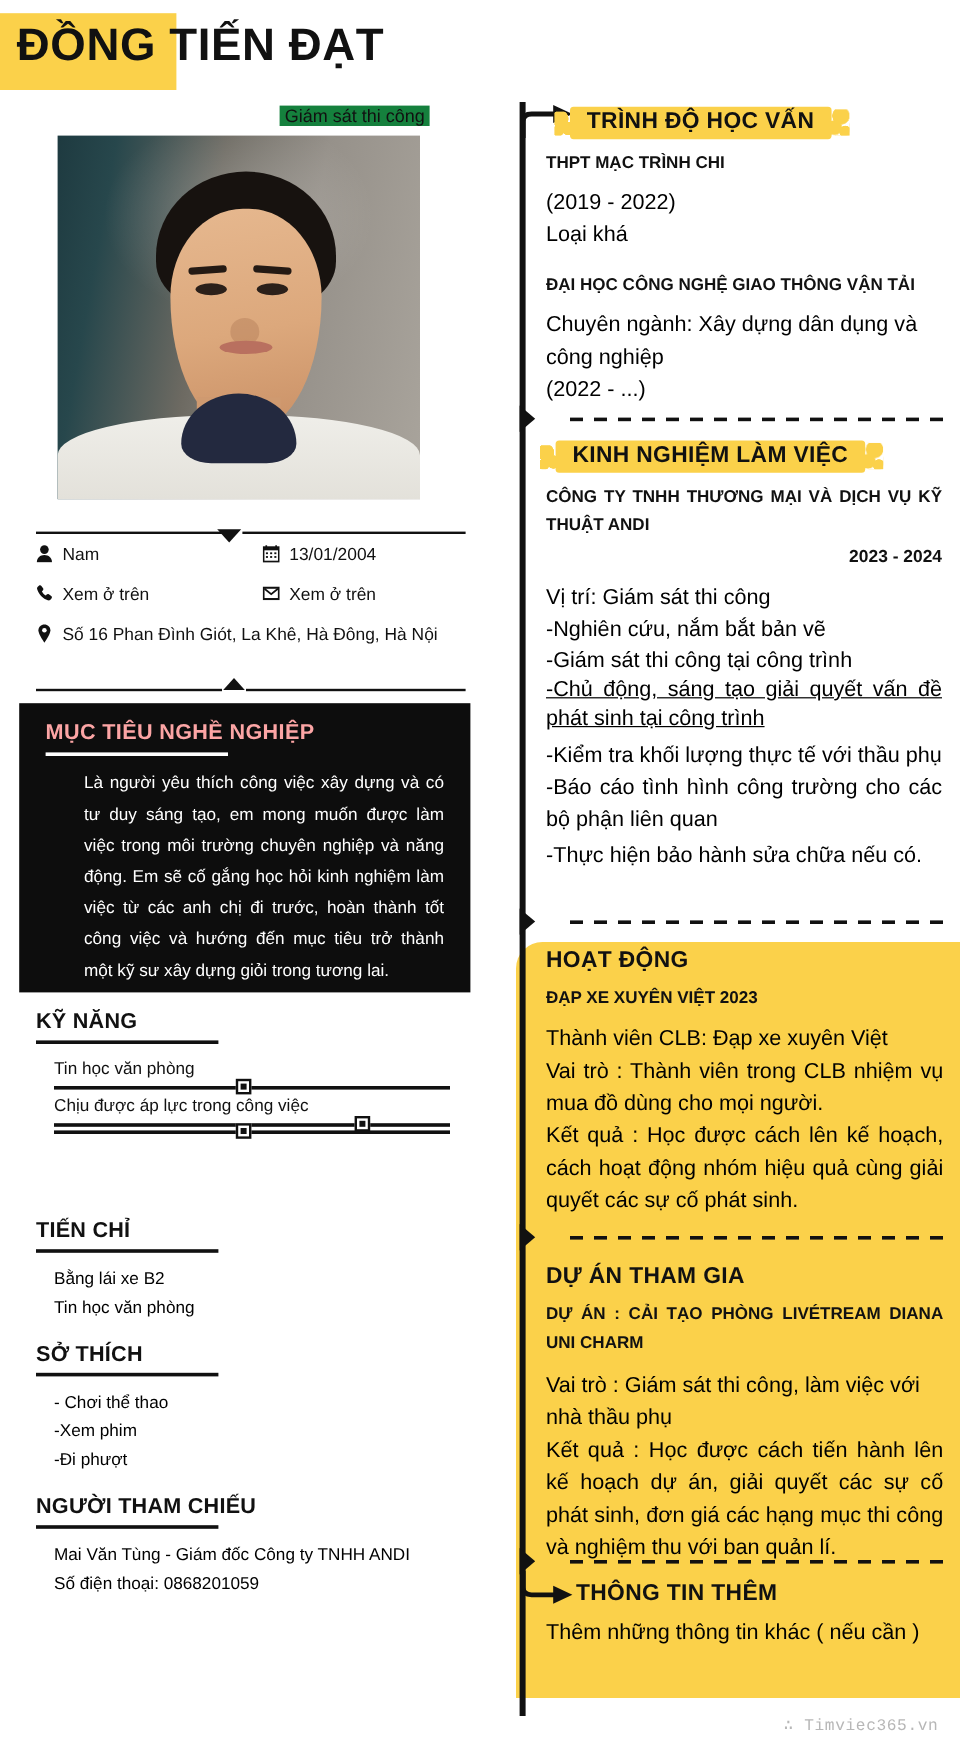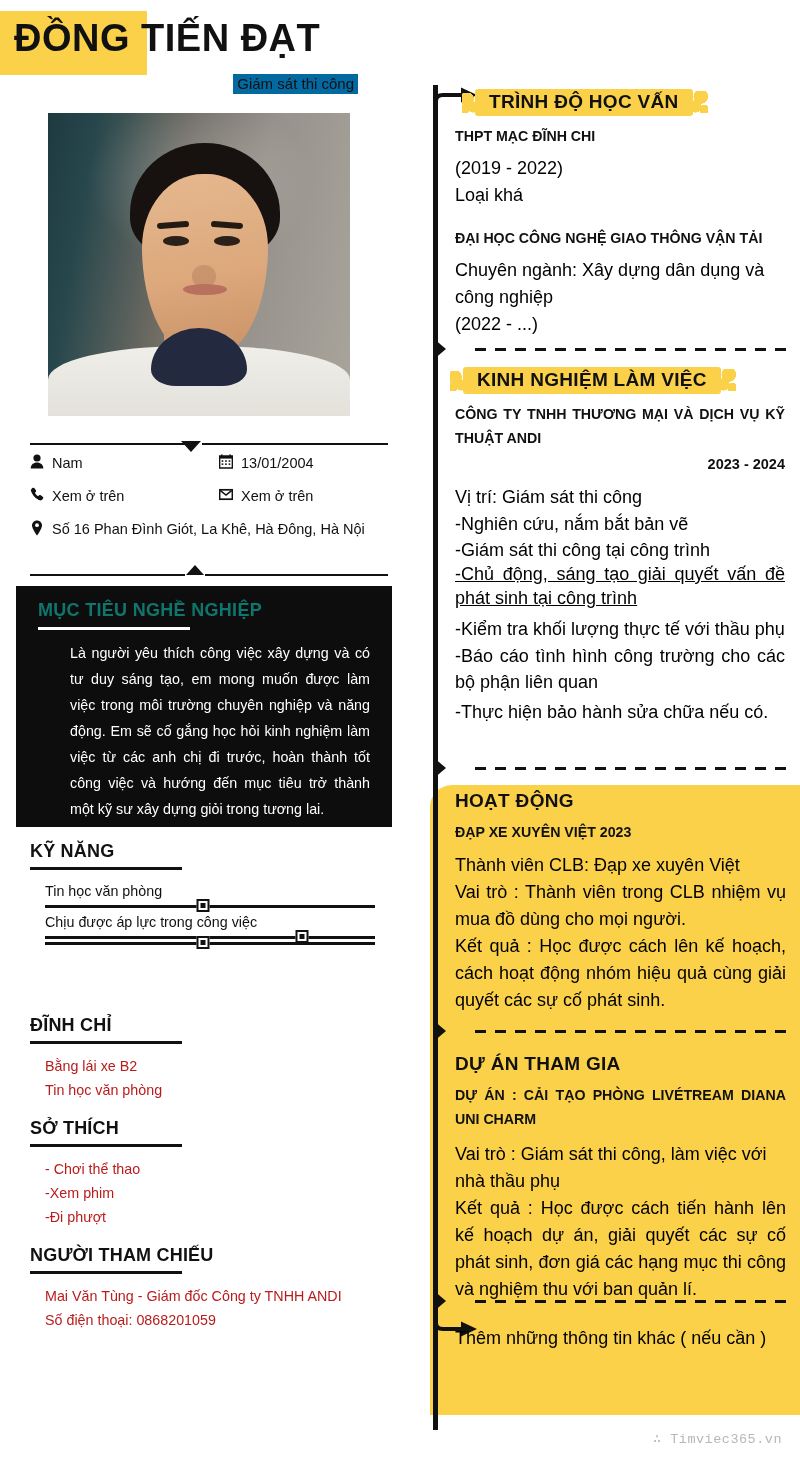--- a/index.html
+++ b/index.html
@@ -41,8 +41,8 @@
   }
   .jobtitle-wrap {
     position: absolute;
-    right: 62px; top: 74px;
-    background: #0369a1;
+    right: 62px; top: 88px;
+    background: #15803d;
     padding: 1px 4px;
   }
   .jobtitle {

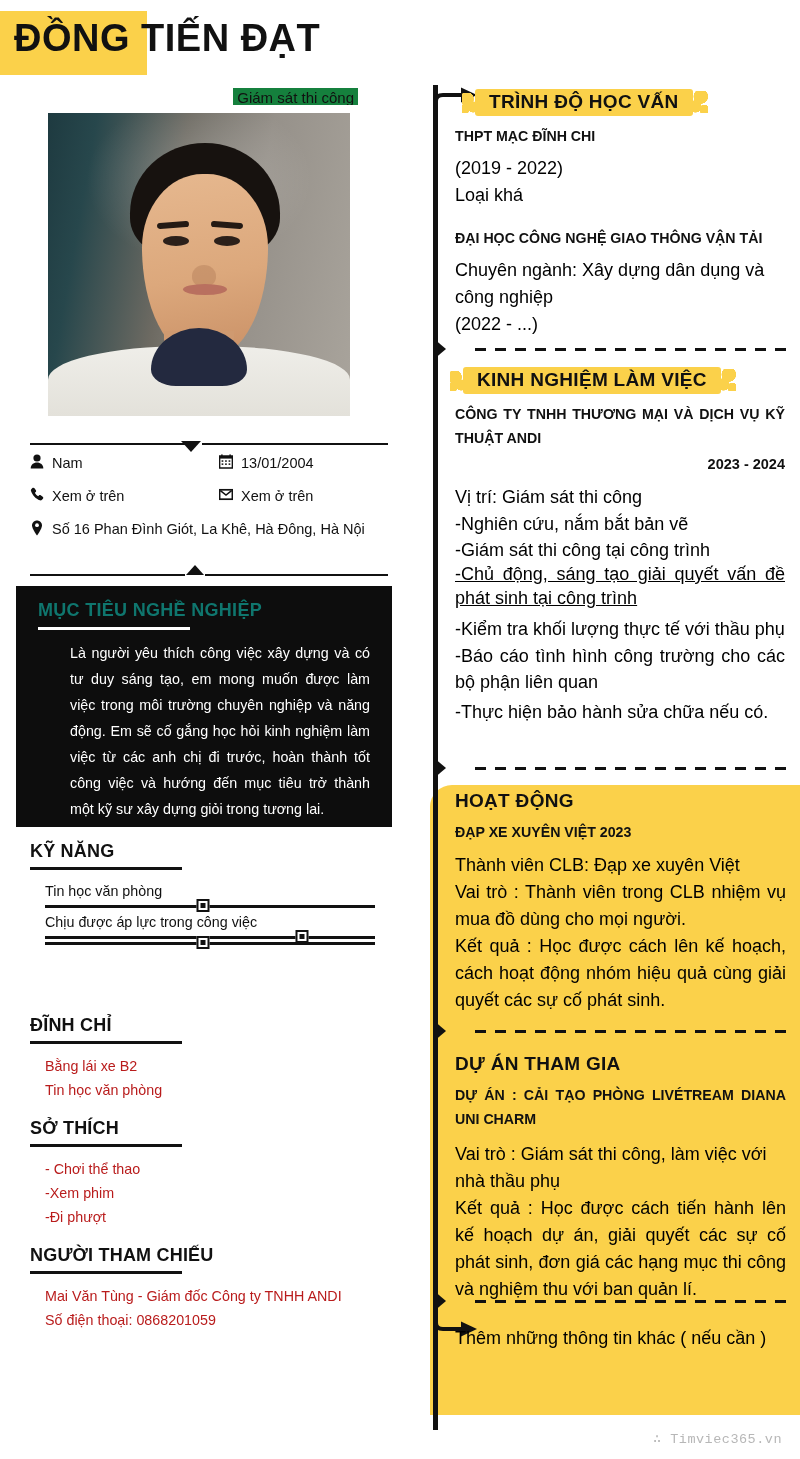--- a/index.html
+++ b/index.html
@@ -565,7 +565,7 @@
         </div>
       </div>
       <div class="rbody" style="padding-left:40px; padding-right:12px;">
-        <div class="rb-strong">THPT MẠC ĐĨNH CHI</div>
+        <div class="rb-strong">THPT MẠC TRÌNH CHI</div>
         <div style="height:7px;"></div>
         <div class="rb-line">(2019 - 2022)</div>
         <div class="rb-line">Loại khá</div>

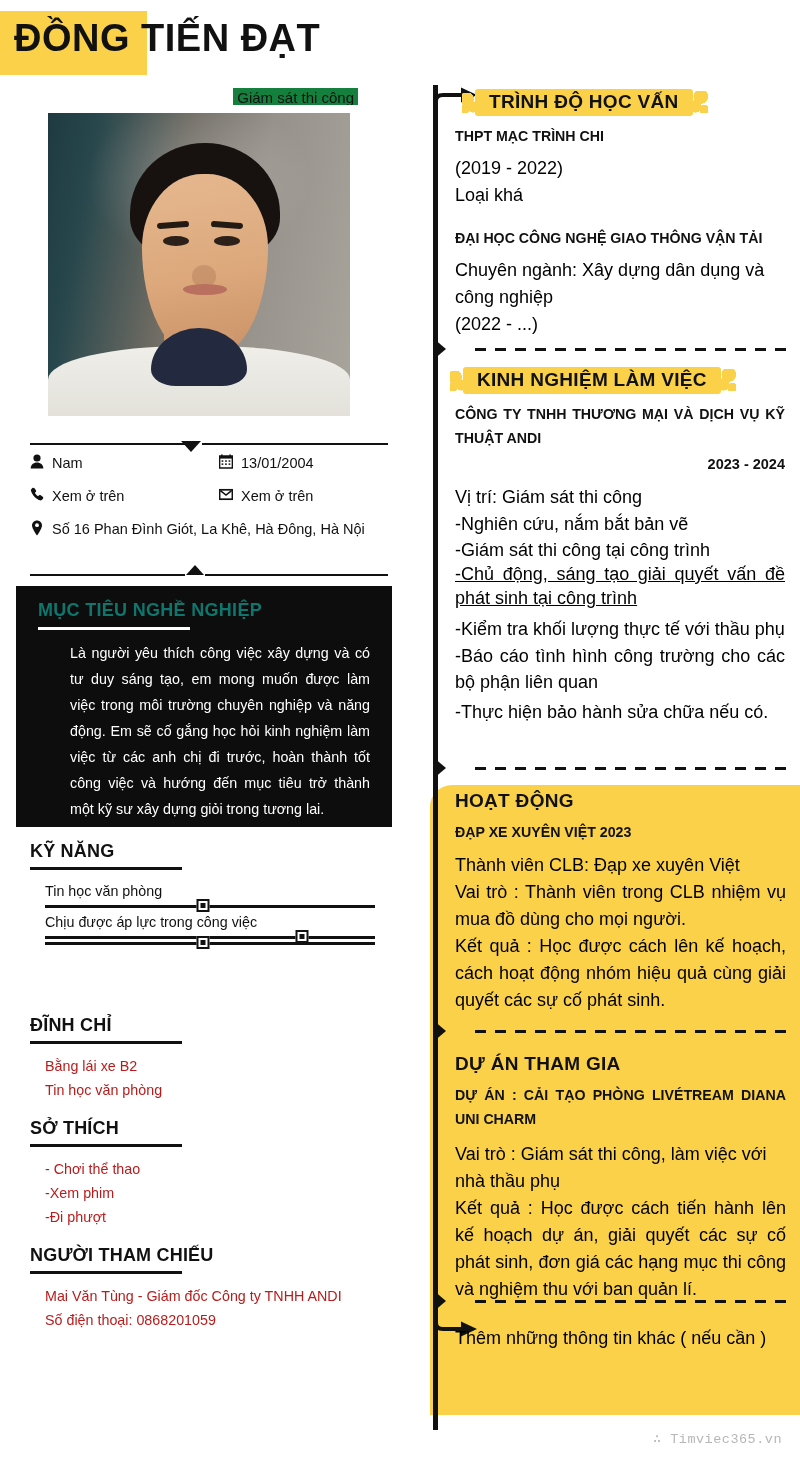--- a/index.html
+++ b/index.html
@@ -195,7 +195,7 @@
     font-size: 18px;
     font-weight: bold;
     letter-spacing: 0.3px;
-    color: #0f766e;
+    color: #fca5a5;
     display: inline-block;
   }
   .obj-rule {

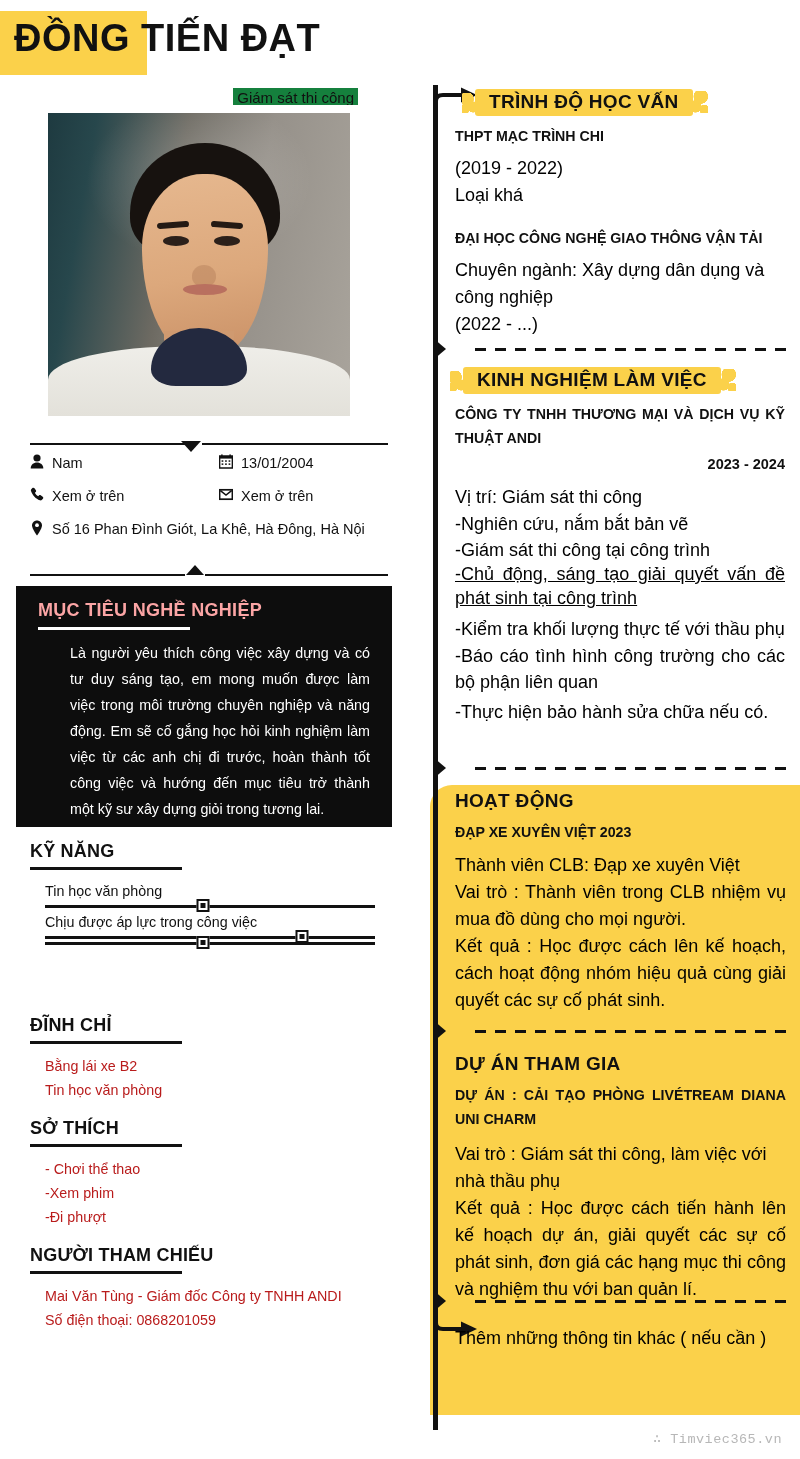--- a/index.html
+++ b/index.html
@@ -515,7 +515,7 @@
     </div>
 
     <div class="lsec" style="top:910px;">
-      <div class="lsec-title">ĐĨNH CHỈ</div>
+      <div class="lsec-title">TIẾN CHỈ</div>
       <div class="lsec-rule"></div>
       <div class="lsec-body">
         <div class="litem" style="padding-left:15px;">Bằng lái xe B2</div>

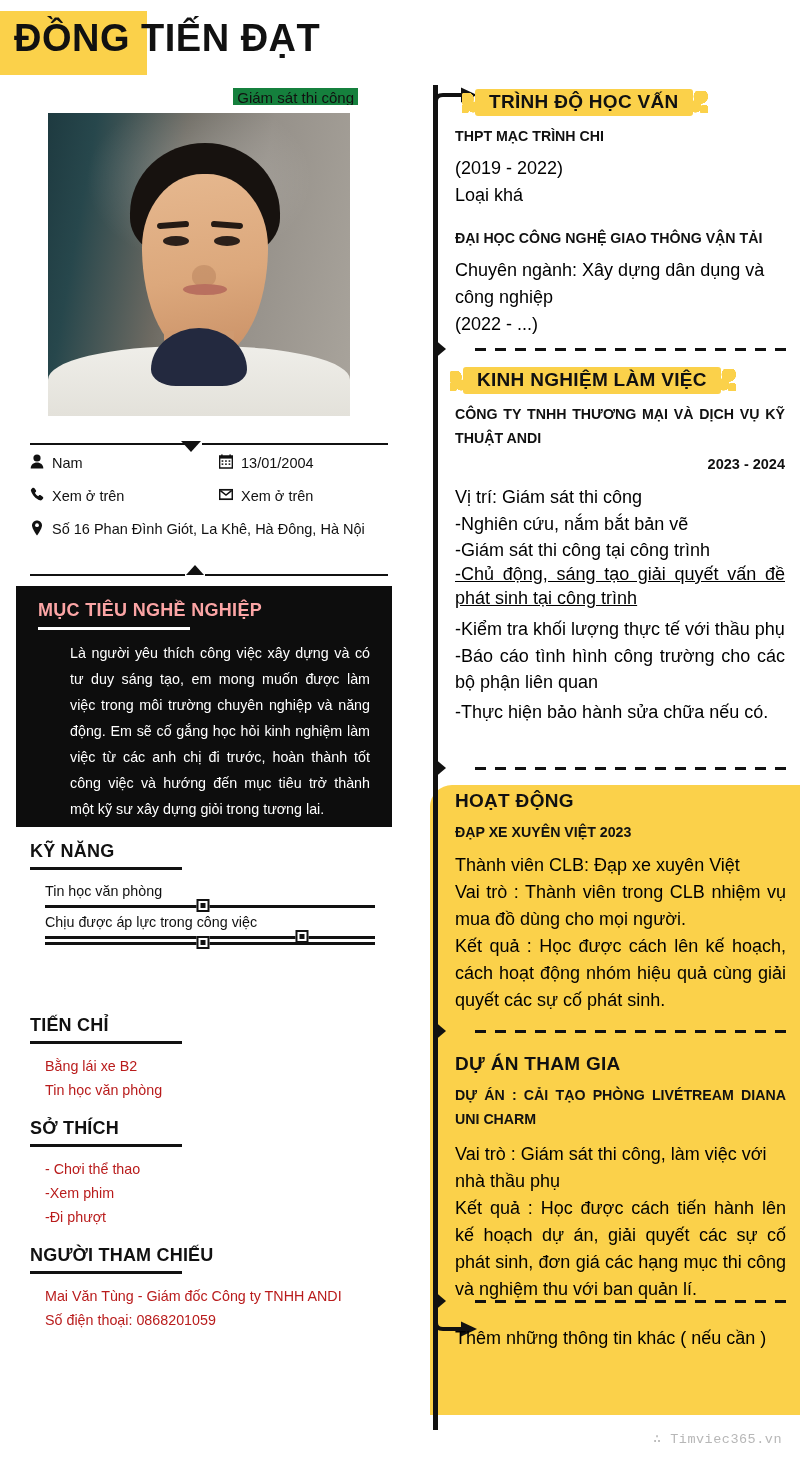--- a/index.html
+++ b/index.html
@@ -229,7 +229,7 @@
   .litem {
     font-size: 14.3px;
     line-height: 24px;
-    color: #b91c1c;
+    color: #000000;
   }
 
   

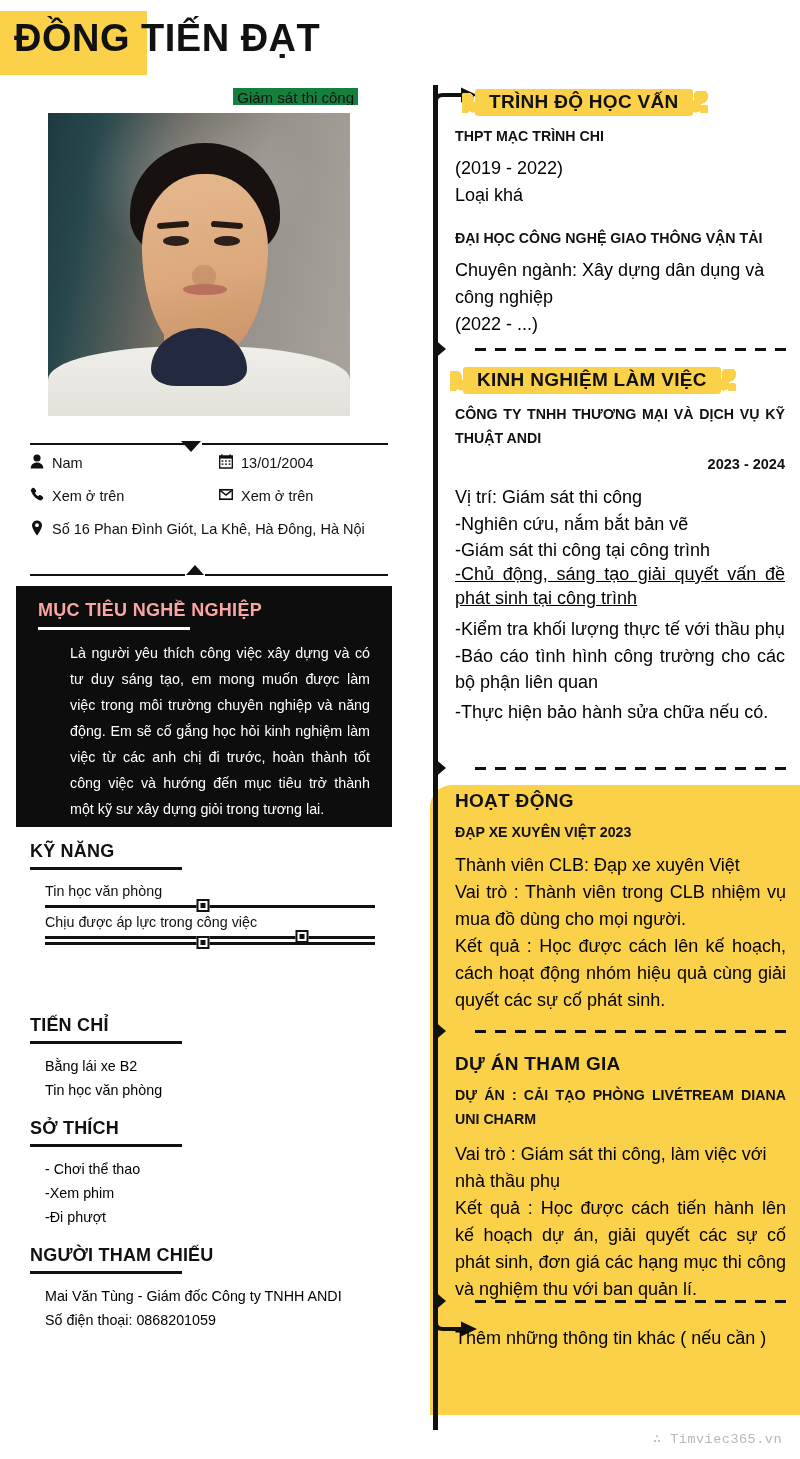--- a/index.html
+++ b/index.html
@@ -644,6 +644,9 @@
       </svg>
     </div>
     <div class="rsec" style="top:1232px;">
+      <div style="padding-left:65px;">
+        <span class="rhead-plain">THÔNG TIN THÊM</span>
+      </div>
       <div class="rbody" style="padding-left:40px; padding-right:14px;">
         <div class="rb-line">Thêm những thông tin khác ( nếu cần )</div>
       </div>

